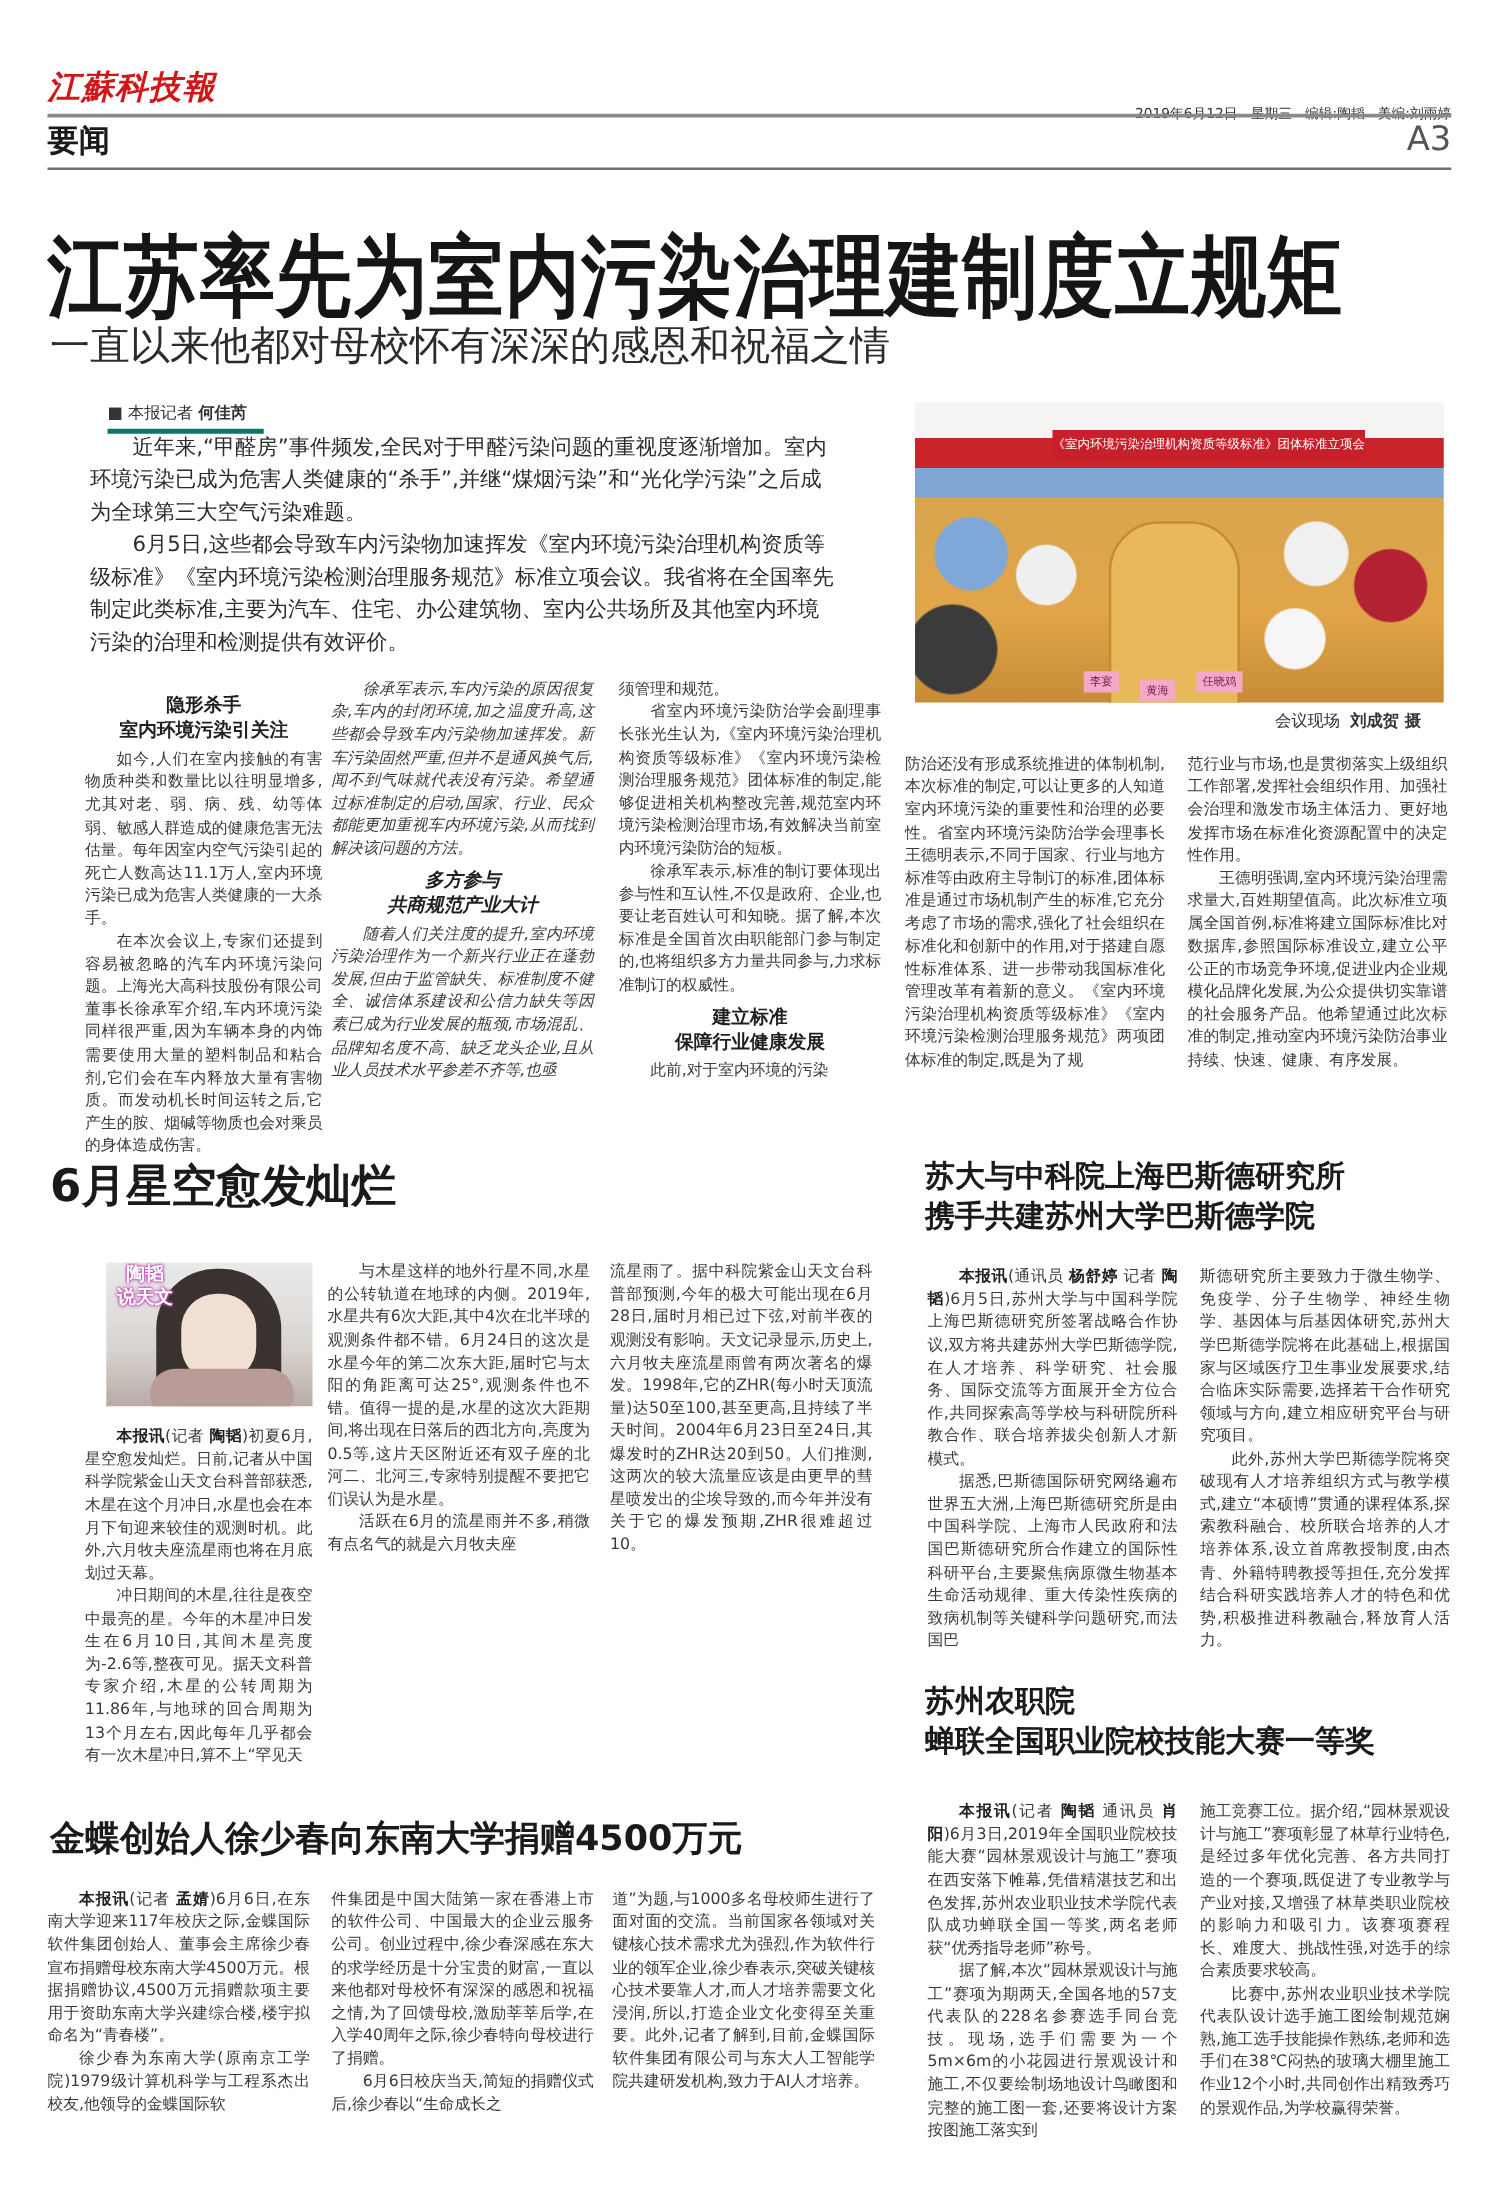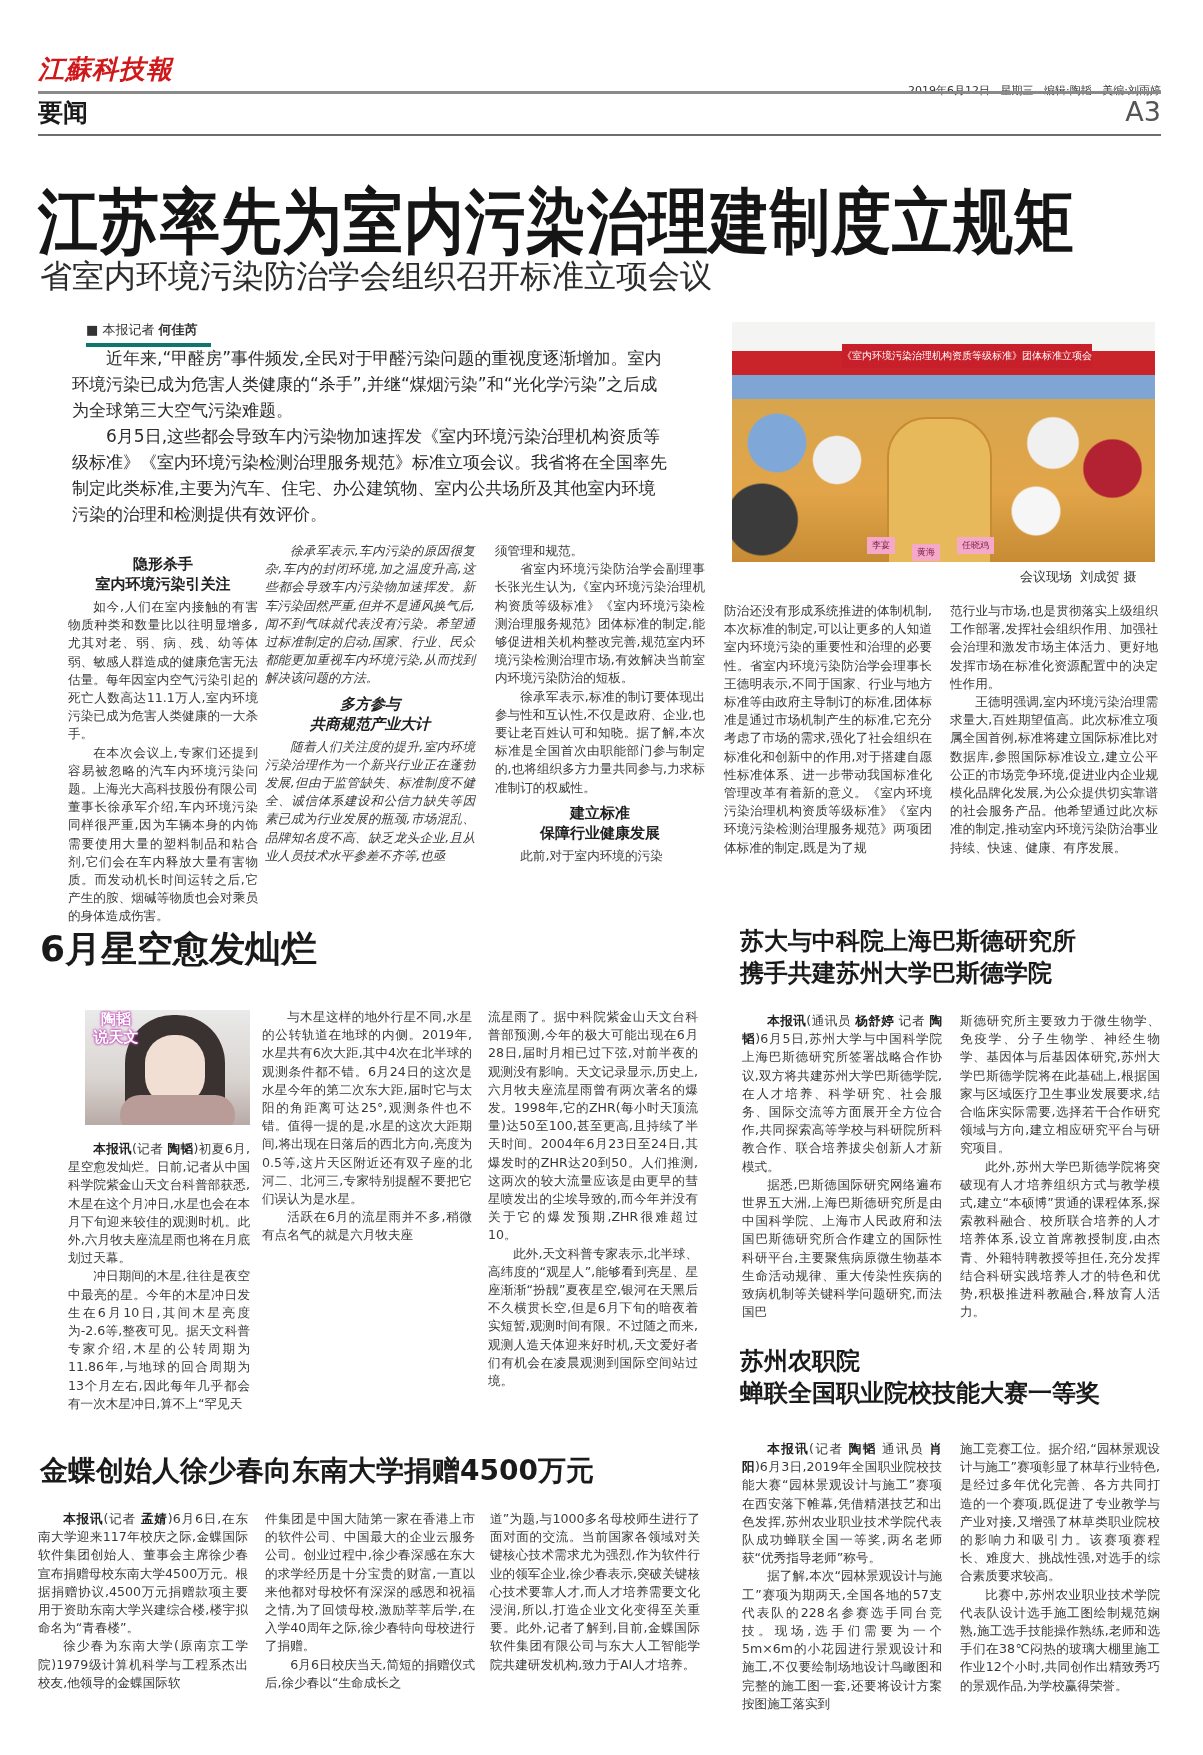--- a/index.html
+++ b/index.html
@@ -53,7 +53,7 @@
 <div class="abs rule-sec"></div>
 
 <div class="abs headline">江苏率先为室内污染治理建制度立规矩</div>
-<div class="abs subhead">省室内环境污染防治学会组织召开标准立项会议</div>
+<div class="abs subhead">一直以来他都对母校怀有深深的感恩和祝福之情</div>
 <div class="abs byline">
   <span>■ 本报记者</span>
   <b>何佳芮</b>

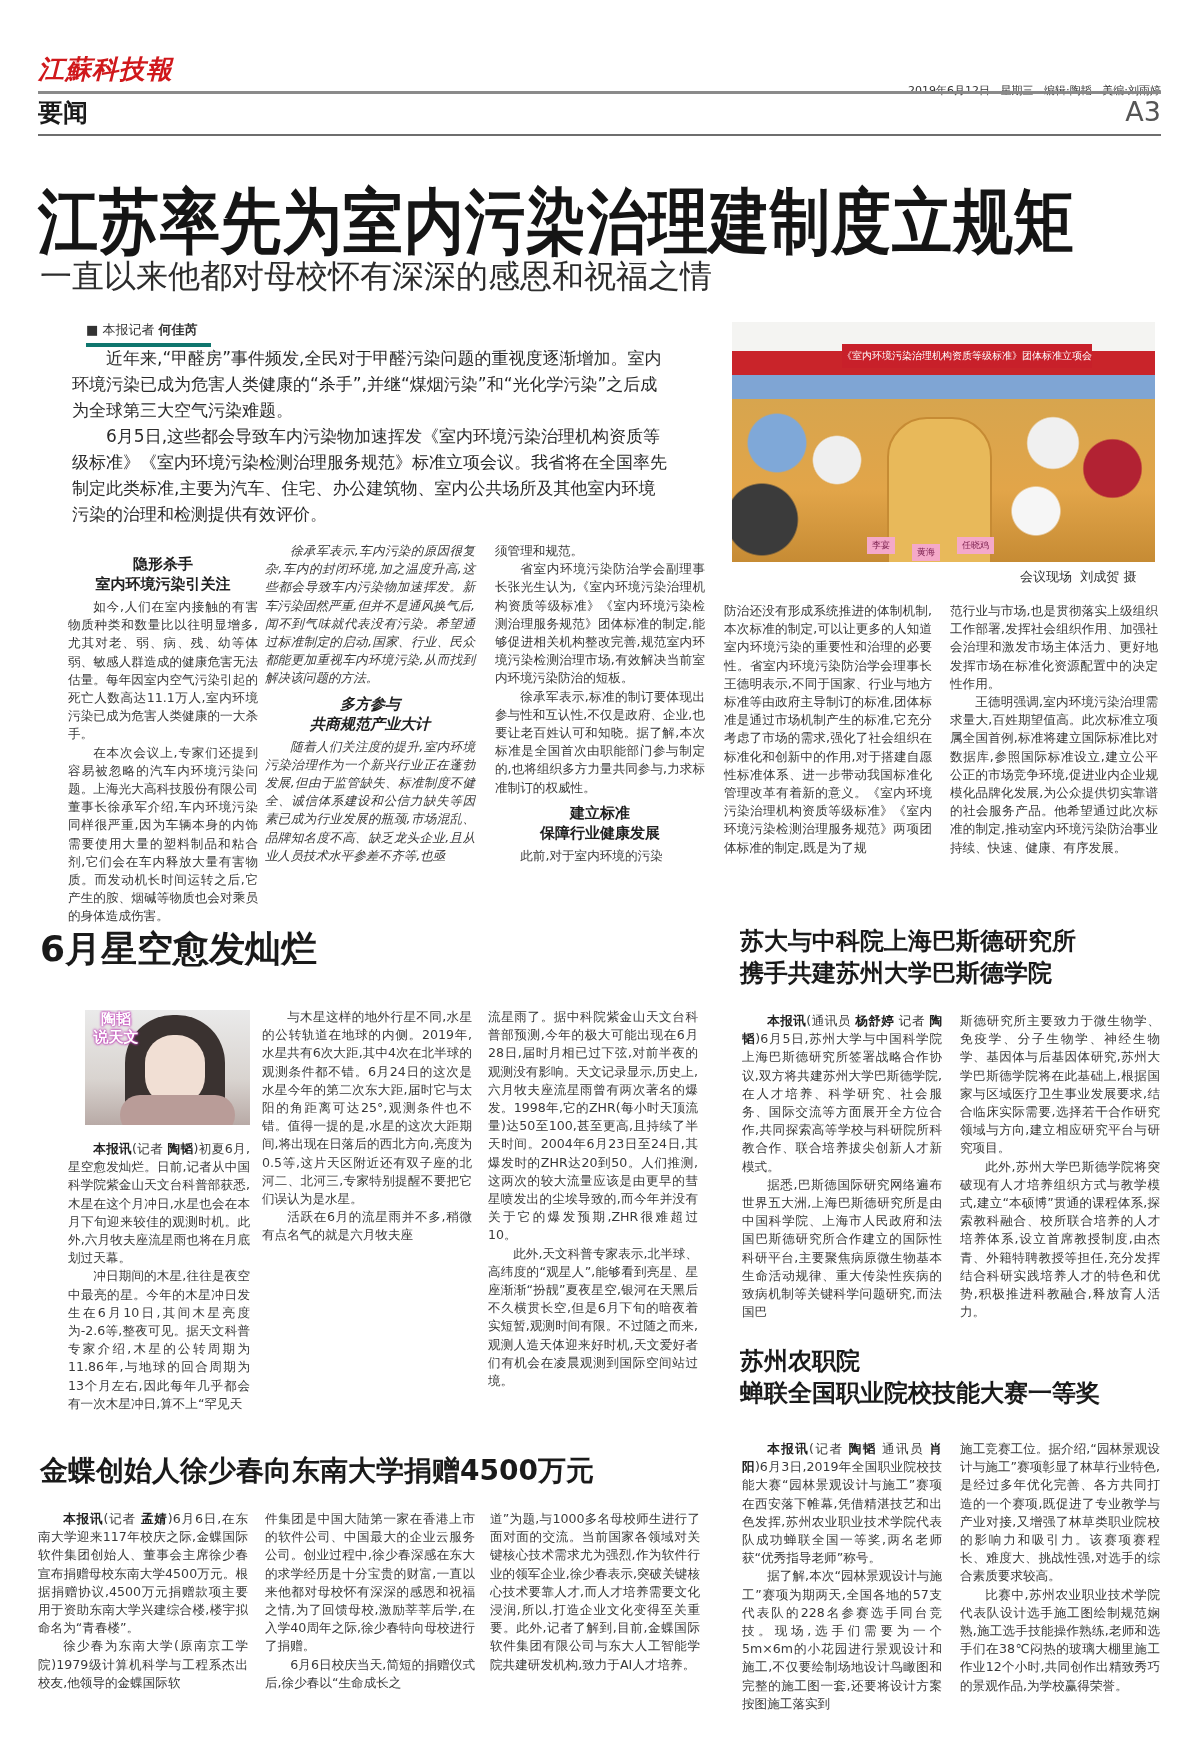--- a/index.html
+++ b/index.html
@@ -25,7 +25,7 @@
   .photo .people-r { position: absolute; right: 0; top: 70px; width: 170px; height: 170px; background: radial-gradient(circle at 40% 30%, #f0f0f0 0 16%, transparent 17%), radial-gradient(circle at 75% 45%, #b22233 0 18%, transparent 19%), radial-gradient(circle at 30% 70%, #f6f6f6 0 14%, transparent 15%); }
   .photo .nameplate { position: absolute; background: #f4a9c9; color: #7a1f4e; font-size: 9px; padding: 2px 5px; font-family: "DejaVu Sans", sans-serif; }
   .caption { left: 1020px; top: 568px; font-size: 13px; color: #333; font-family: "DejaVu Sans", sans-serif; }
-  .caption b { font-weight: normal; }
+  .caption b { font-weight: bold; }
   .col { font-size: 12.6px; line-height: 18.2px; color: #3a3a3a; font-family: "DejaVu Sans", sans-serif; text-align: justify; }
   .col p { text-indent: 2em; }
   .subhd { font-size: 15px; line-height: 20px; font-weight: bold; text-align: center; color: #1f1f1f; font-family: "DejaVu Sans", sans-serif; margin: 6px 0 4px 0; }

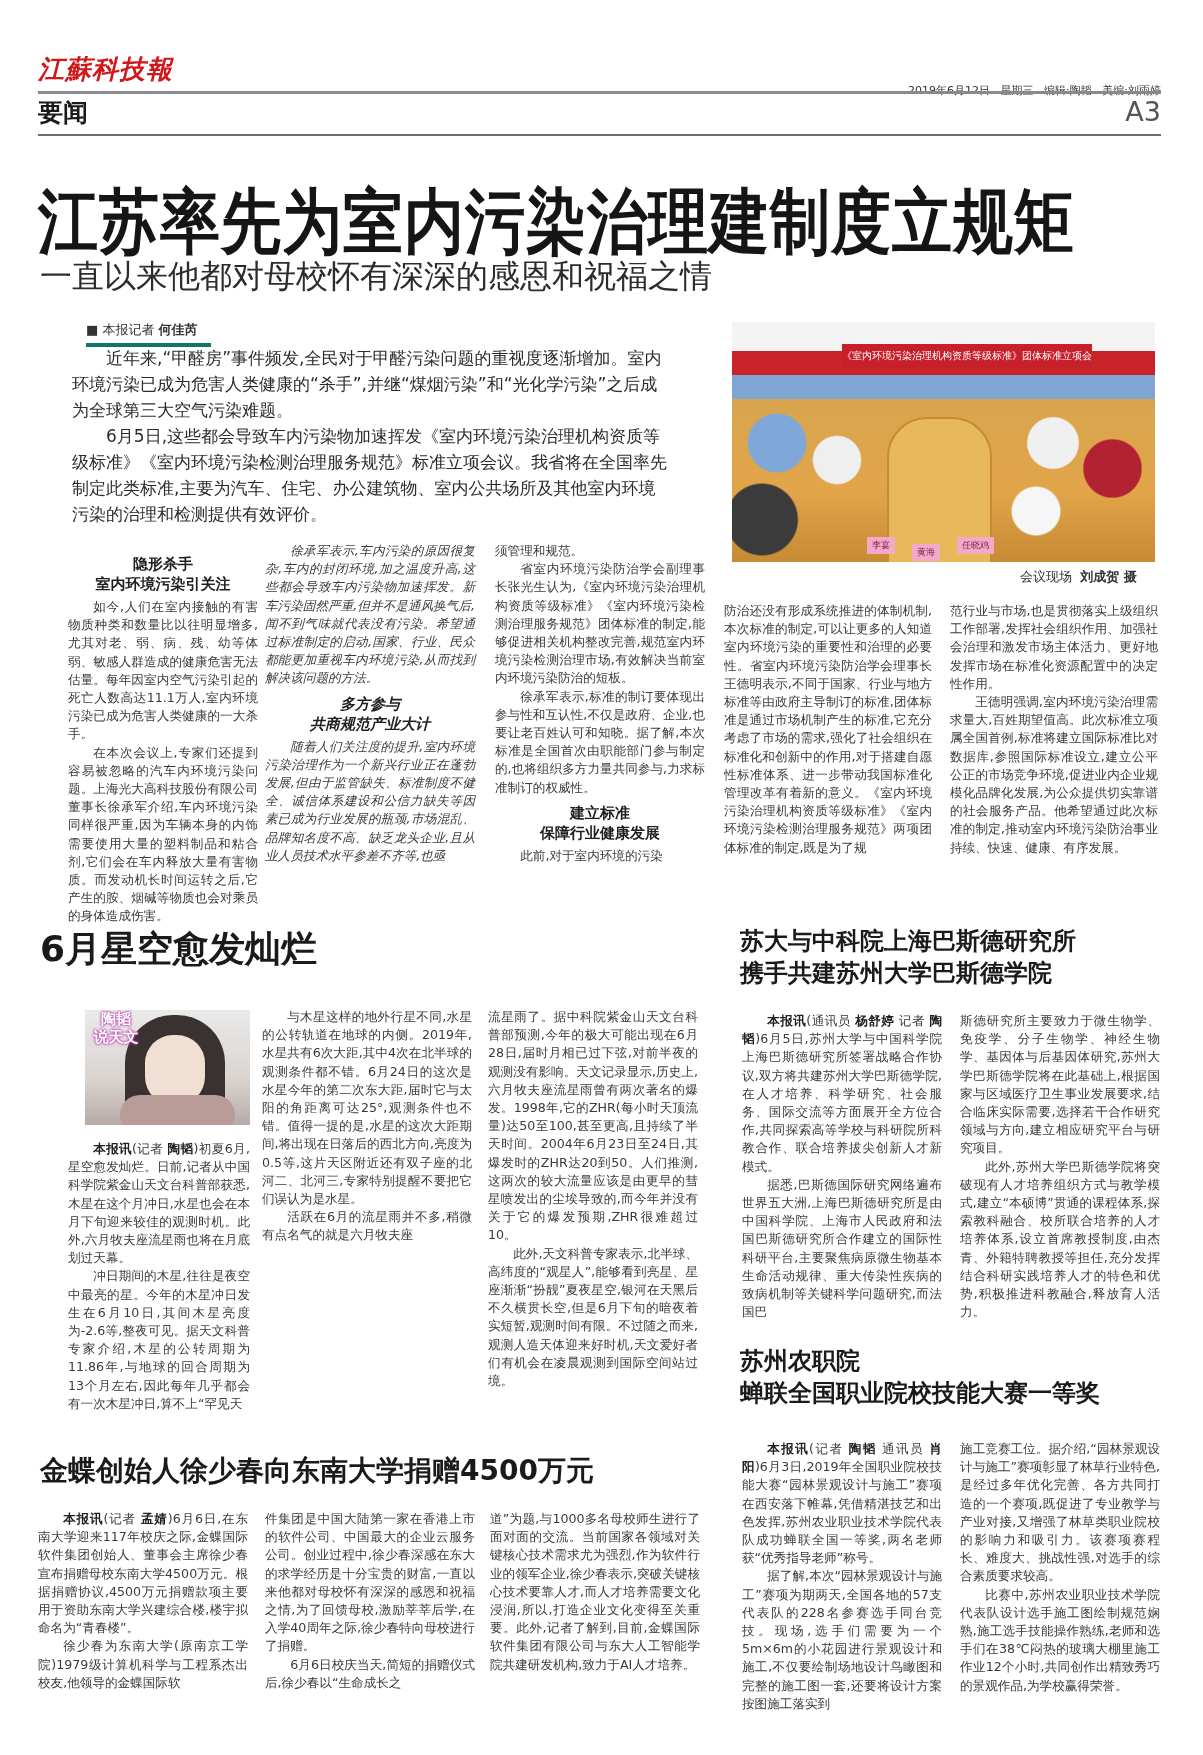--- a/index.html
+++ b/index.html
@@ -134,7 +134,6 @@
 </div>
 <div class="abs col" style="left:488px; top:1008px; width:210px;">
   <p style="text-indent:0">流星雨了。据中科院紫金山天文台科普部预测,今年的极大可能出现在6月28日,届时月相已过下弦,对前半夜的观测没有影响。天文记录显示,历史上,六月牧夫座流星雨曾有两次著名的爆发。1998年,它的ZHR(每小时天顶流量)达50至100,甚至更高,且持续了半天时间。2004年6月23日至24日,其爆发时的ZHR达20到50。人们推测,这两次的较大流量应该是由更早的彗星喷发出的尘埃导致的,而今年并没有关于它的爆发预期,ZHR很难超过10。</p>
-  <p>此外,天文科普专家表示,北半球、高纬度的“观星人”,能够看到亮星、星座渐渐“扮靓”夏夜星空,银河在天黑后不久横贯长空,但是6月下旬的暗夜着实短暂,观测时间有限。不过随之而来,观测人造天体迎来好时机,天文爱好者们有机会在凌晨观测到国际空间站过境。</p>
 </div>
 
 <div class="abs h2" style="left:740px; top:925px; font-size:24px; line-height:32px;">

